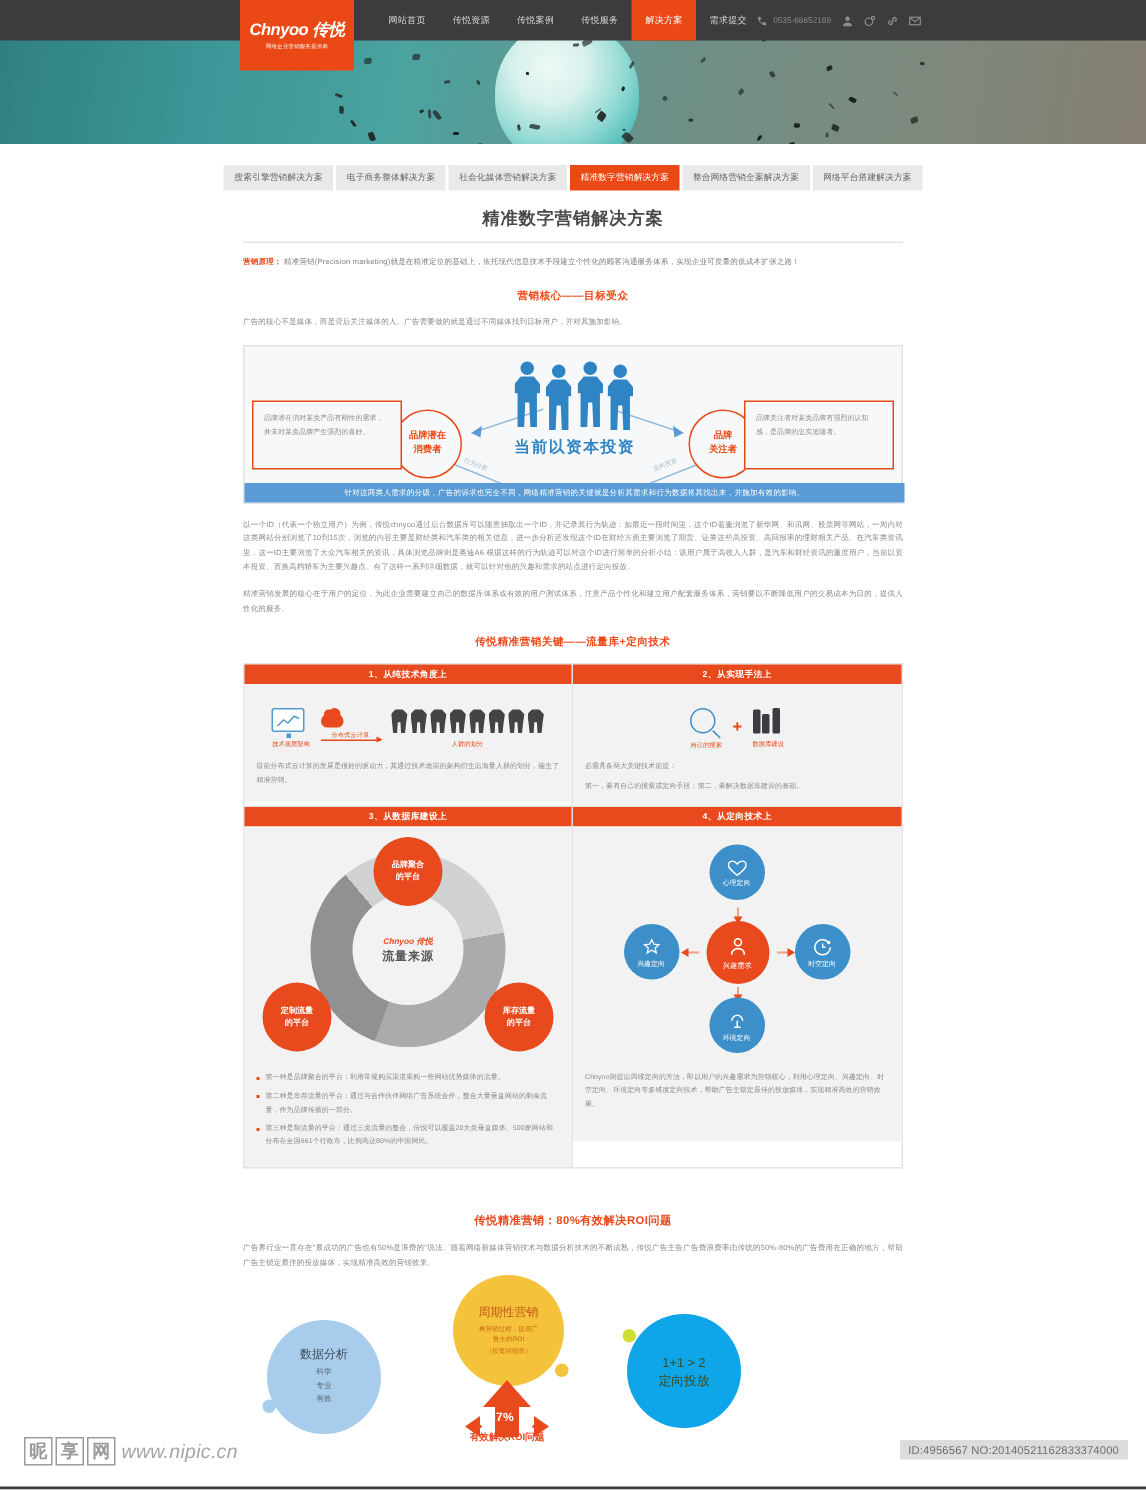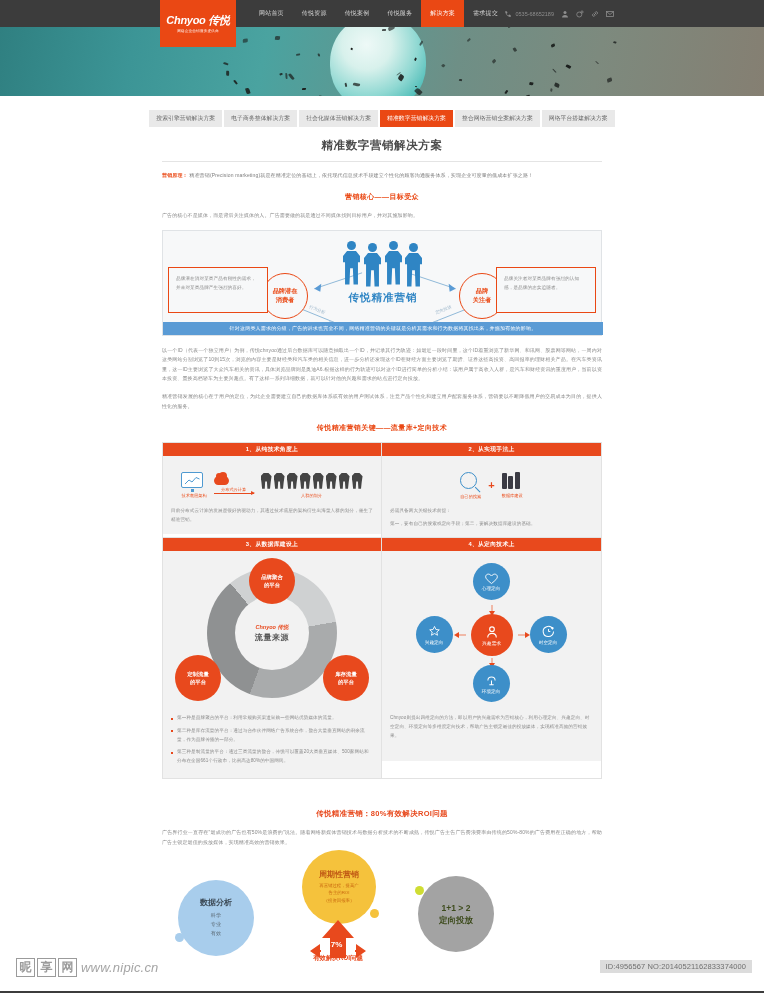--- a/index.html
+++ b/index.html
@@ -367,7 +367,7 @@
           </div>
       </div>
 
-      <div class="aud-title">传悦精准营销</div>
+      <div class="aud-title">当前以资本投资</div>
 
       <div class="oval left">
         <span>品牌潜在</span>

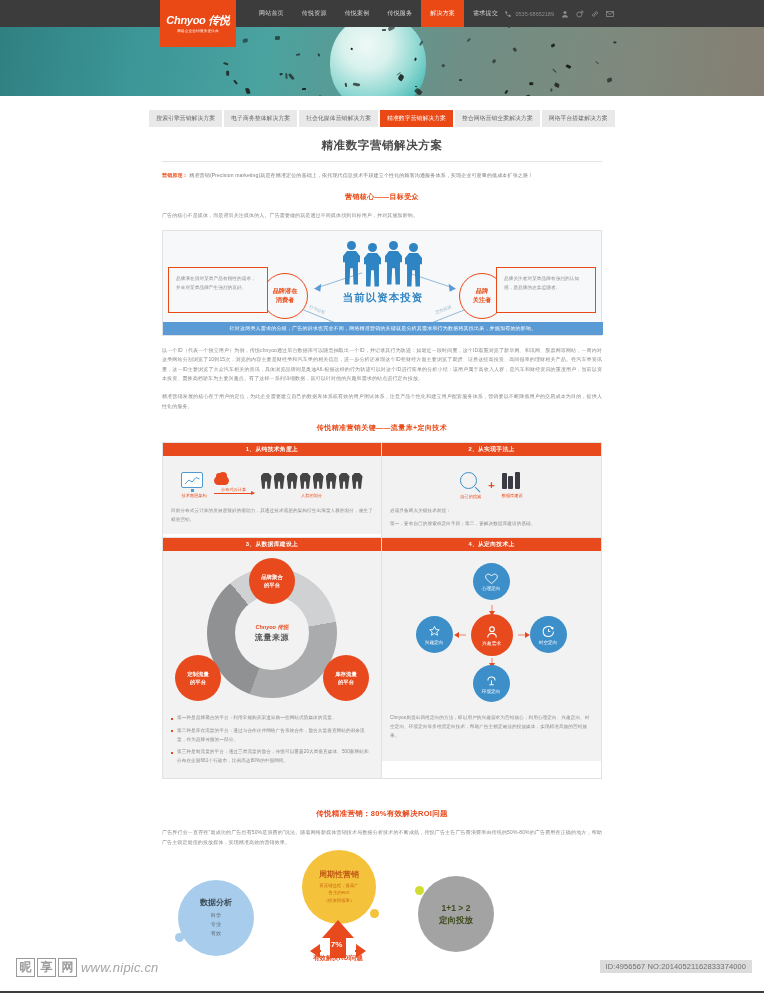--- a/index.html
+++ b/index.html
@@ -164,7 +164,7 @@
   .roi-para { font-size:5px; color:#8a8a8a; line-height:9.6px; letter-spacing:.12px; text-align:justify;}
   .roi-graph { position:relative; width: 440px; height: 118px; margin-top: 4px; }
   .blob { position:absolute; border-radius:50%; display:flex; flex-direction:column; align-items:center; justify-content:center; text-align:center;}
-  .blob .bt { font-weight:bold; }
+  .blob .bt { font-weight:normal; }
   .blob1 { left: 16px; top: 28px; width: 76px; height: 76px; background:#a8cdec; }
   .blob1 .bt { font-size:8px; color:#3d4b57; }
   .blob1 .bl { font-size:5.2px; color:#5b6a75; line-height:9px; margin-top:3px;}

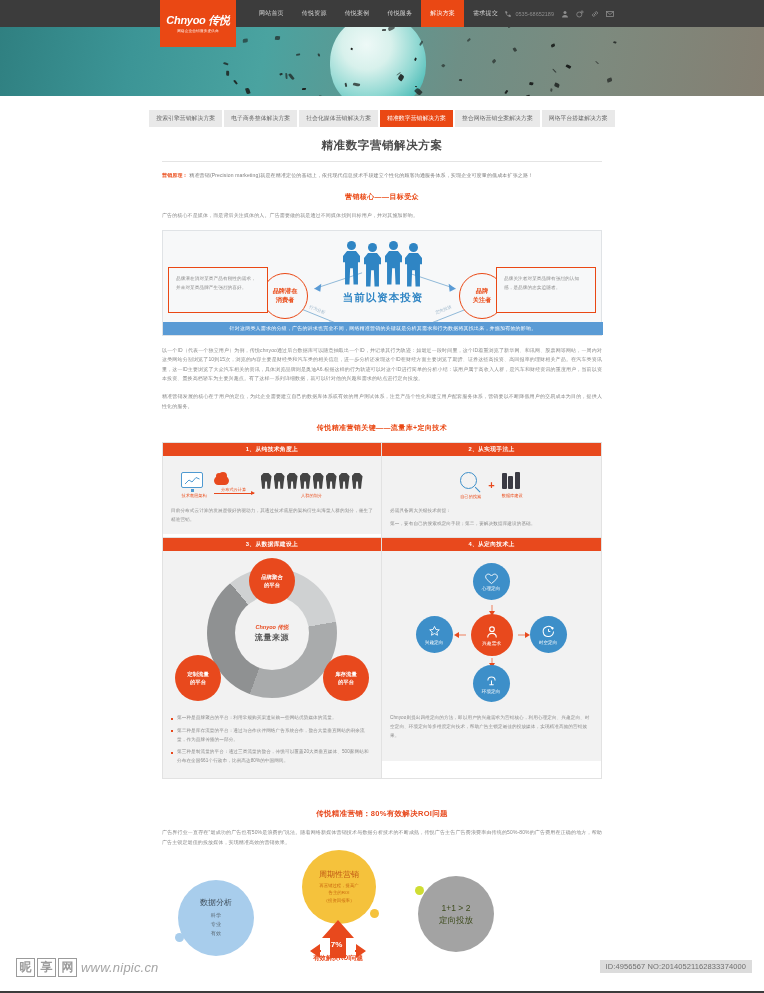--- a/index.html
+++ b/index.html
@@ -173,7 +173,7 @@
   .blob2 .bt { font-size:8px; color:#c15a15; }
   .blob2 .bl { font-size:4.4px; color:#c9680f; line-height:7.6px; margin-top:2px;}
   .blob2:after{content:"";position:absolute;right:-3px;bottom:6px;width:9px;height:9px;background:#f5c23c;border-radius:50%;}
-  .blob3 { left: 256px; top: 24px; width: 76px; height: 76px; background:#a3a3a3; }
+  .blob3 { left: 256px; top: 24px; width: 76px; height: 76px; background:#0ea5e9; }
   .blob3 .bt { font-size:8.5px; color:#3d4b1c; line-height:12px;}
   .blob3:before{content:"";position:absolute;left:-3px;top:10px;width:9px;height:9px;background:#cfdd33;border-radius:50%;}
   .up-arrow { position:absolute; left: 146px; top: 66px; width: 60px; height: 46px; }

